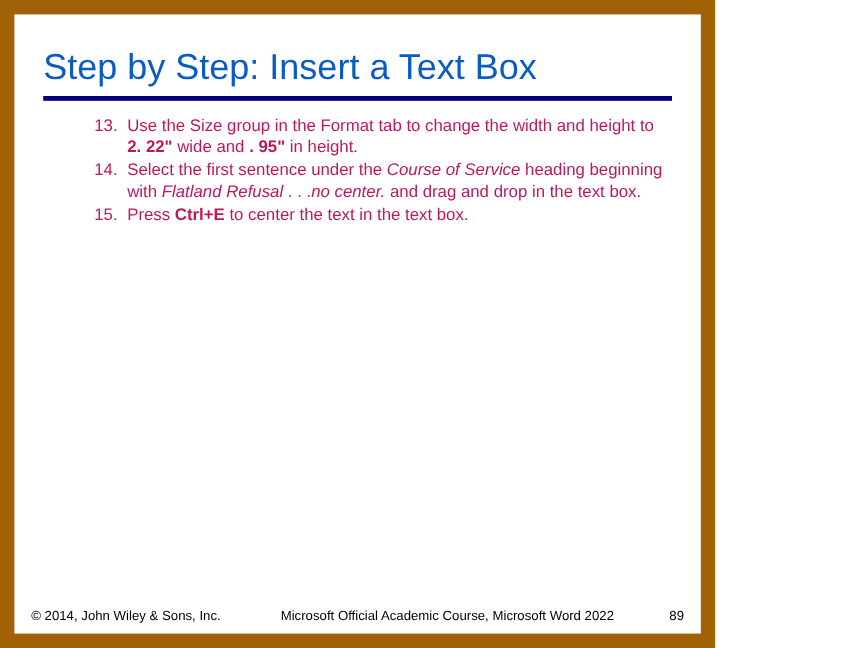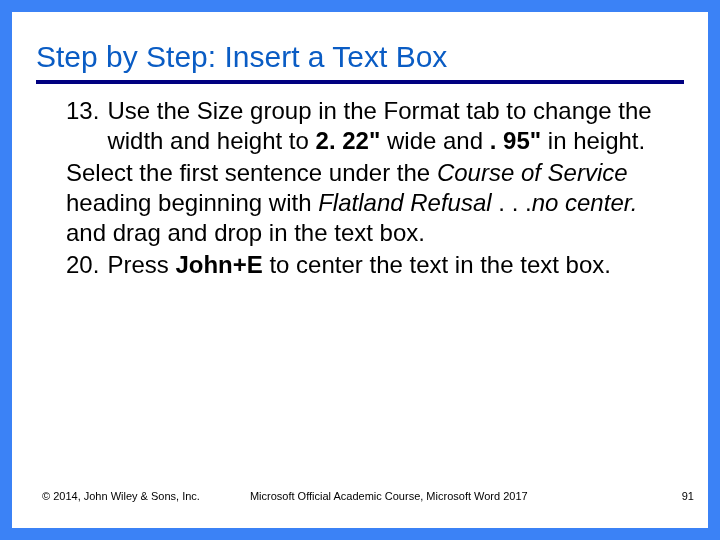--- a/index.html
+++ b/index.html
@@ -5,9 +5,9 @@
   * { margin: 0; padding: 0; box-sizing: border-box; }
   html, body { width: 720px; height: 540px; font-family: Arial, Helvetica, sans-serif; background: #fff; }
   .slide {
-    width: 720px;
+    width: 596px;
     height: 540px;
-    border: 12px solid #3b82f6;
+    border: 12px solid #a16207;
     position: relative;
     background: #fff;
   }

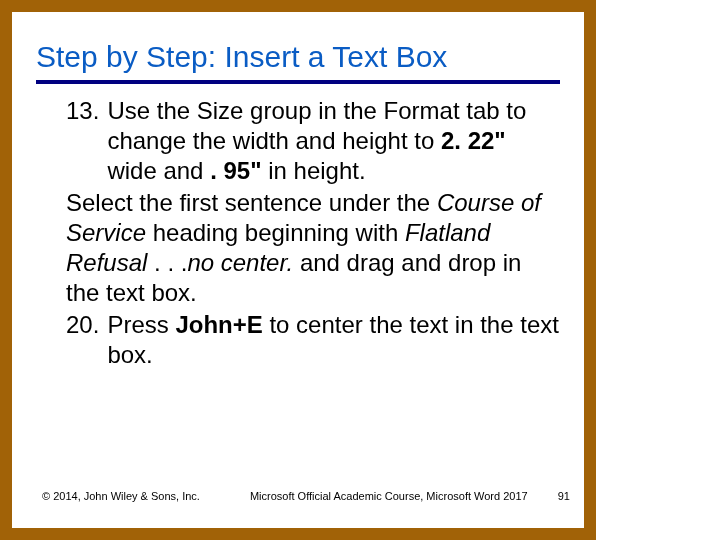--- a/index.html
+++ b/index.html
@@ -25,8 +25,8 @@
   ol.steps {
     list-style: none;
     padding-left: 30px;
-    color: #000000;
-    font-size: 24px;
+    color: #be185d;
+    font-size: 14px;
     line-height: 1.25;
   }
   ol.steps li {

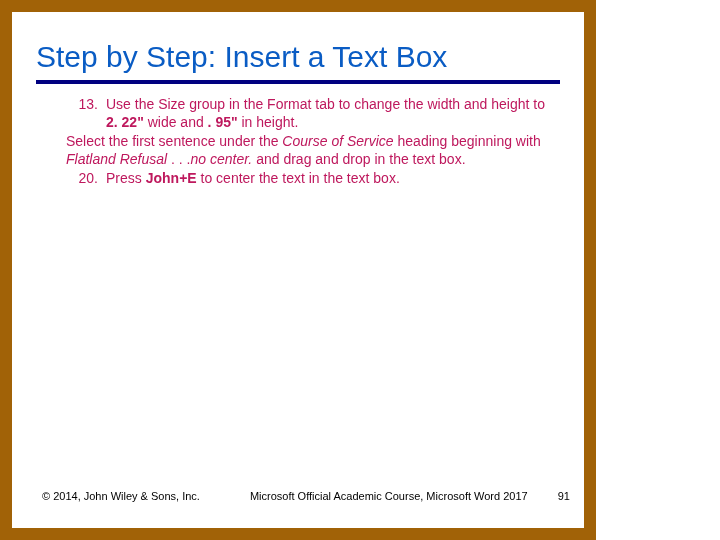--- a/index.html
+++ b/index.html
@@ -70,6 +70,7 @@
         <span class="txt">Use the Size group in the Format tab to change the width and height to <b>2. 22"</b> wide and <b>. 95"</b> in height.</span>
       </li>
       <li>
+        <span class="num">14.</span>
         <span class="txt">Select the first sentence under the <i>Course of Service</i> heading beginning with <i>Flatland Refusal</i> . . .<i>no center.</i> and drag and drop in the text box.</span>
       </li>
       <li>

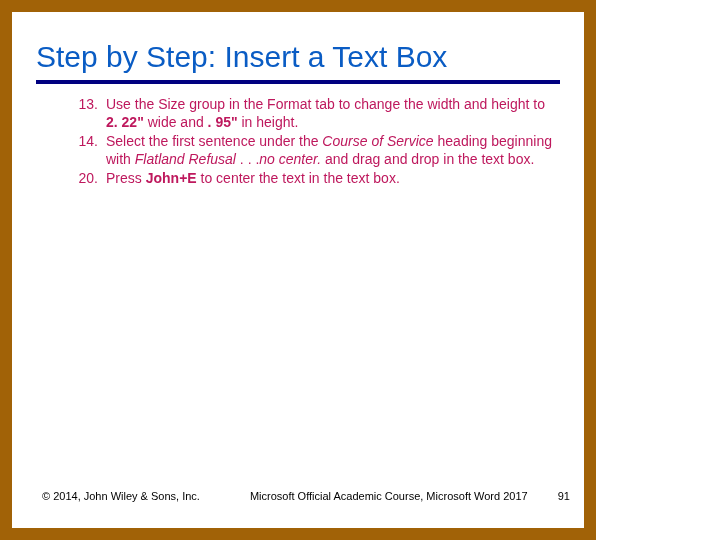--- a/index.html
+++ b/index.html
@@ -74,7 +74,7 @@
         <span class="txt">Select the first sentence under the <i>Course of Service</i> heading beginning with <i>Flatland Refusal</i> . . .<i>no center.</i> and drag and drop in the text box.</span>
       </li>
       <li>
-        <span class="num">20.</span>
+        <span class="num">15.</span>
         <span class="txt">Press <b>John+E</b> to center the text in the text box.</span>
       </li>
     </ol>

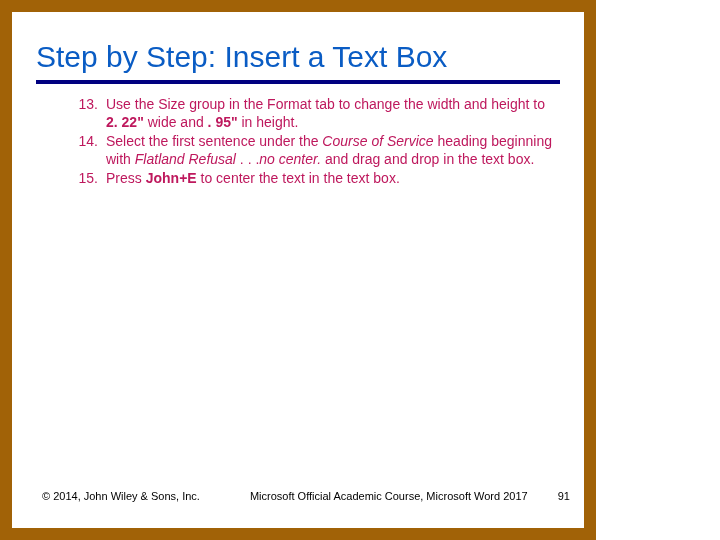--- a/index.html
+++ b/index.html
@@ -75,7 +75,7 @@
       </li>
       <li>
         <span class="num">15.</span>
-        <span class="txt">Press <b>John+E</b> to center the text in the text box.</span>
+        <span class="txt">Press <b>Ctrl+E</b> to center the text in the text box.</span>
       </li>
     </ol>
   </div>

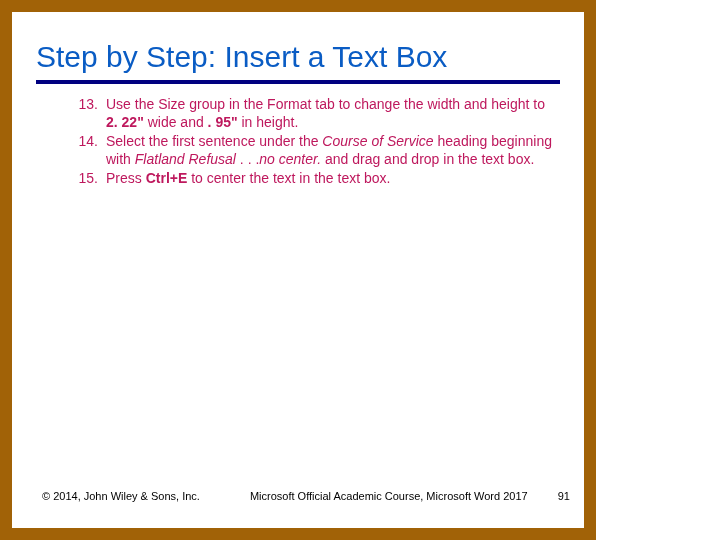--- a/index.html
+++ b/index.html
@@ -45,14 +45,13 @@
   .txt b { font-weight: bold; }
   .footer {
     position: absolute;
-    bottom: 26px;
+    bottom: 8px;
     left: 14px;
     right: 14px;
     display: flex;
     align-items: baseline;
     font-size: 11px;
     color: #000;
-    margin-left: 16px;
   }
   .footer .copyright { flex: 0 0 auto; margin-right: 50px; }
   .footer .course { flex: 1 1 auto; }

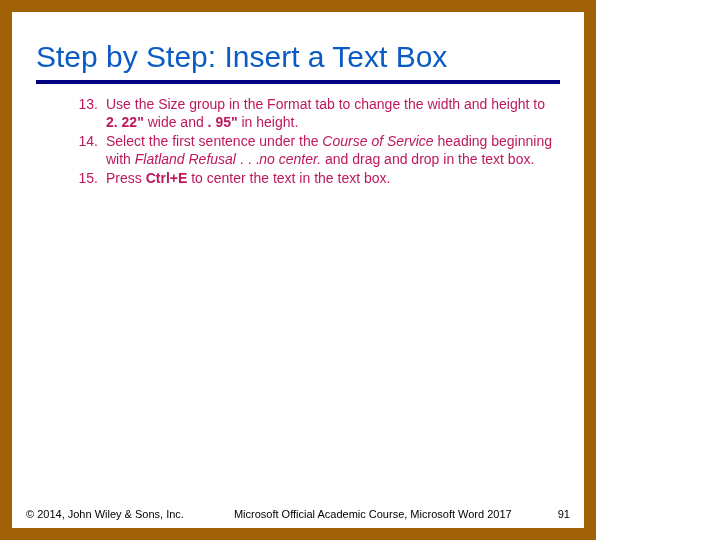--- a/index.html
+++ b/index.html
@@ -80,7 +80,7 @@
   </div>
   <div class="footer">
     <span class="copyright">© 2014, John Wiley &amp; Sons, Inc.</span>
-    <span class="course">Microsoft Official Academic Course, Microsoft Word 2017</span>
+    <span class="course">Microsoft Official Academic Course, Microsoft Word 2022</span>
     <span class="page">91</span>
   </div>
 </div>

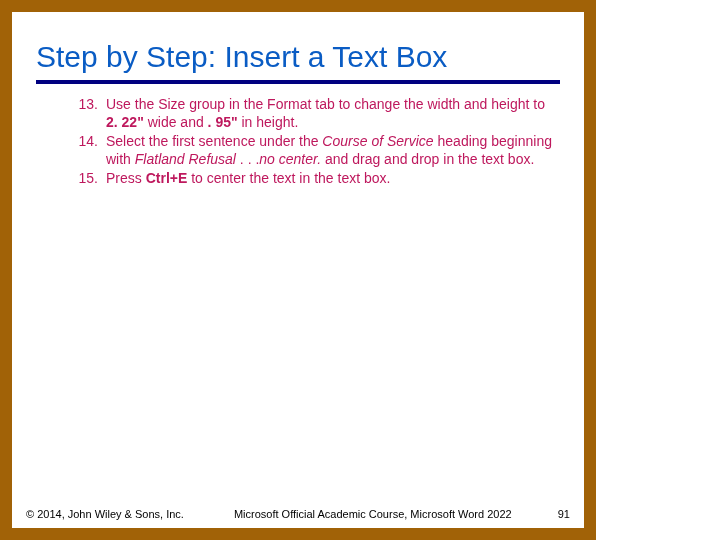--- a/index.html
+++ b/index.html
@@ -81,7 +81,7 @@
   <div class="footer">
     <span class="copyright">© 2014, John Wiley &amp; Sons, Inc.</span>
     <span class="course">Microsoft Official Academic Course, Microsoft Word 2022</span>
-    <span class="page">91</span>
+    <span class="page">89</span>
   </div>
 </div>
 

